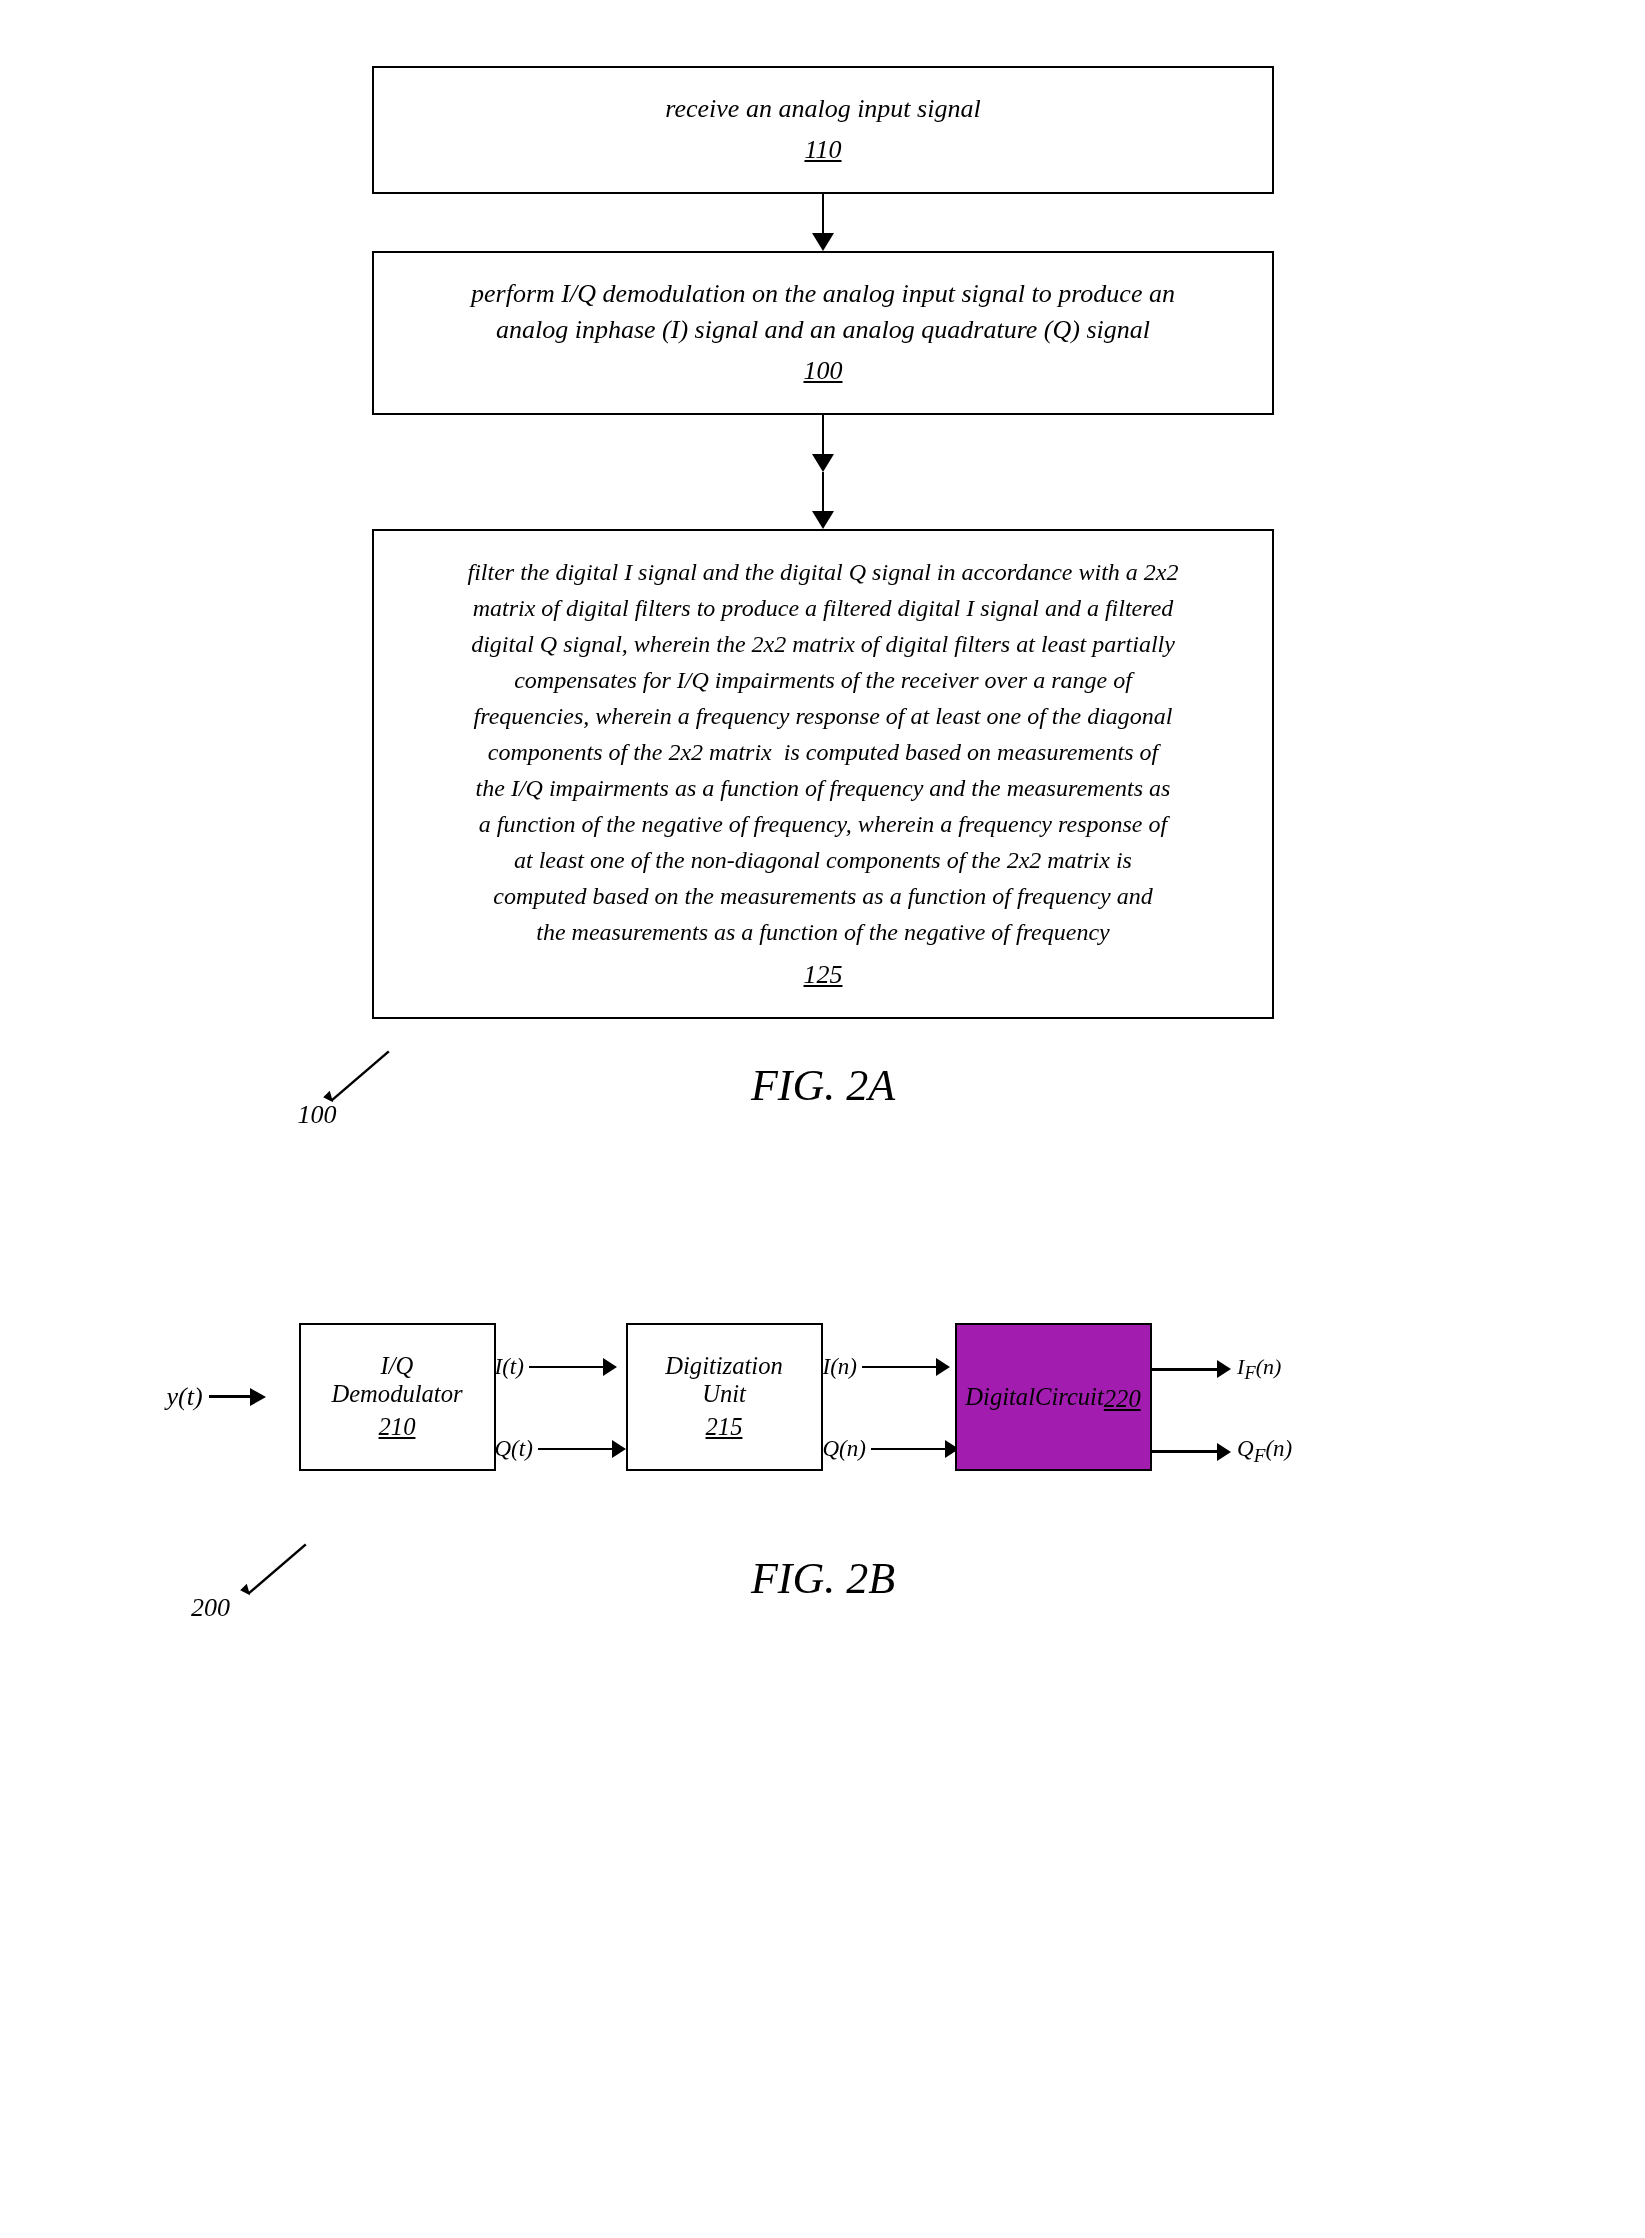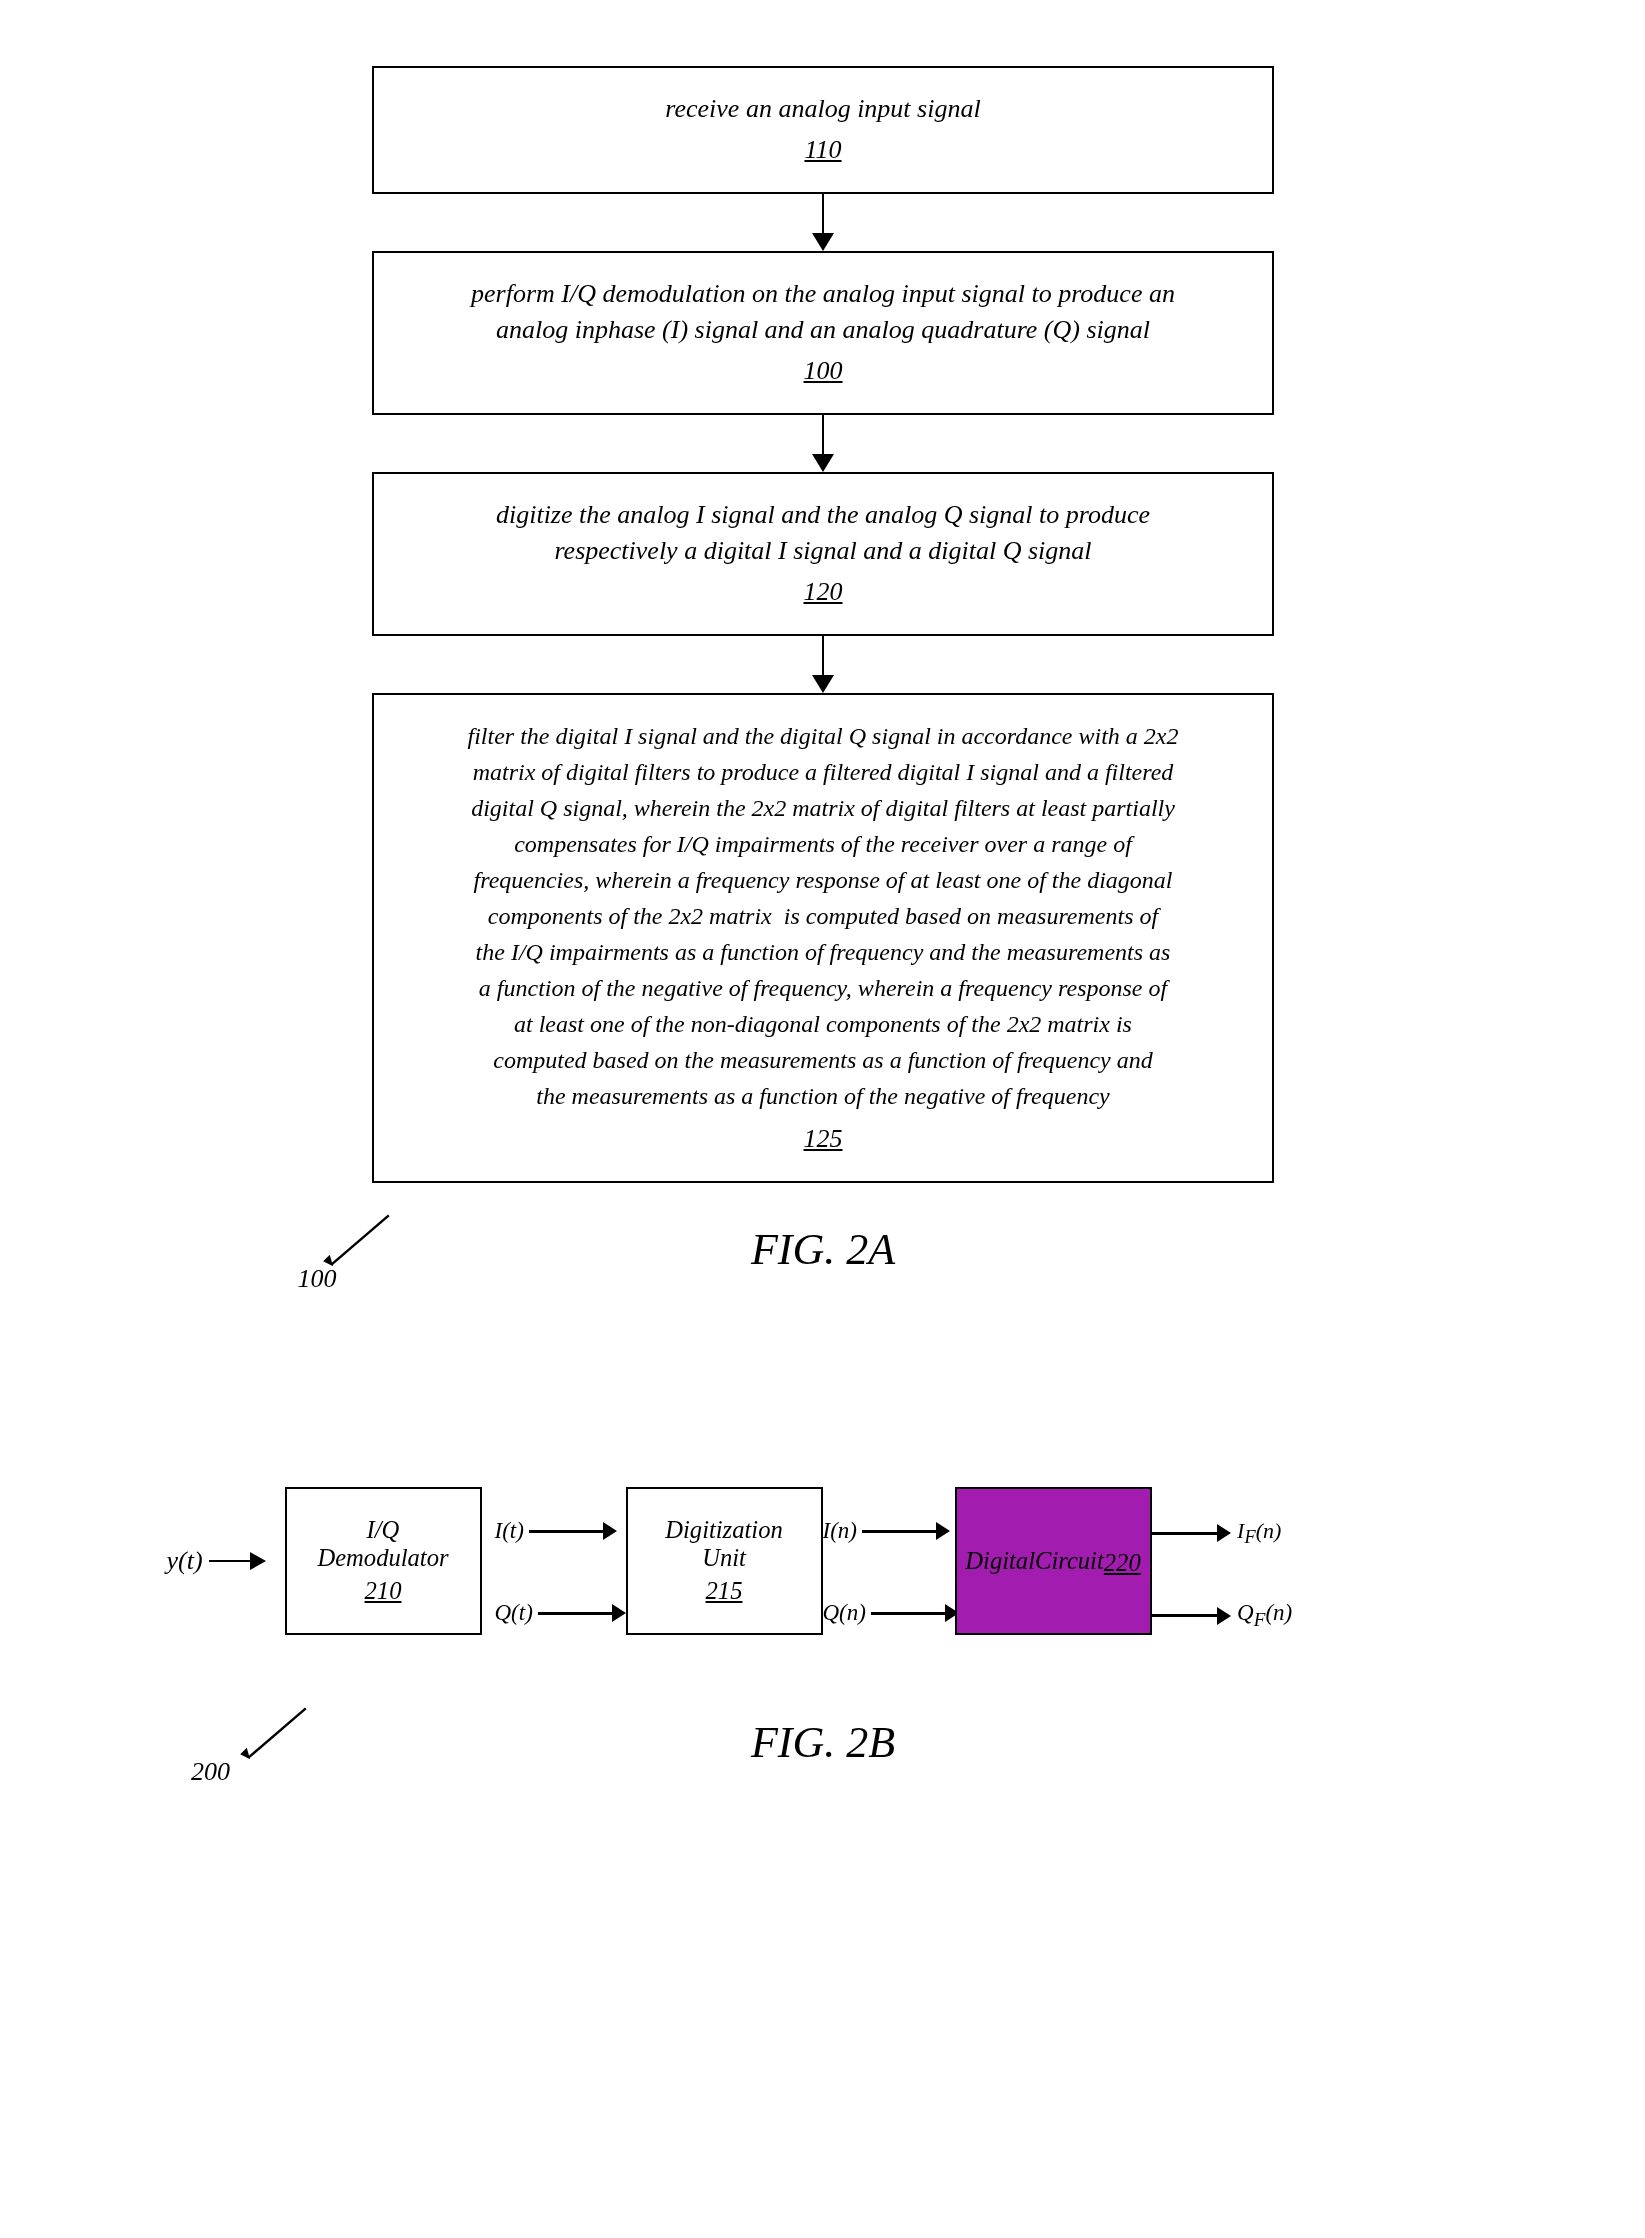--- a/index.html
+++ b/index.html
@@ -161,10 +161,6 @@
         <div class="arrow-head"></div>
       </div>
 
-      <div class="flow-box">
-        <span>digitize the analog I signal and the analog Q signal to produce<br>respectively a digital I signal and a digital Q signal</span>
-        <span class="step-num">120</span>
-      </div>
 
       <div class="arrow-connector">
         <div class="arrow-line"></div>

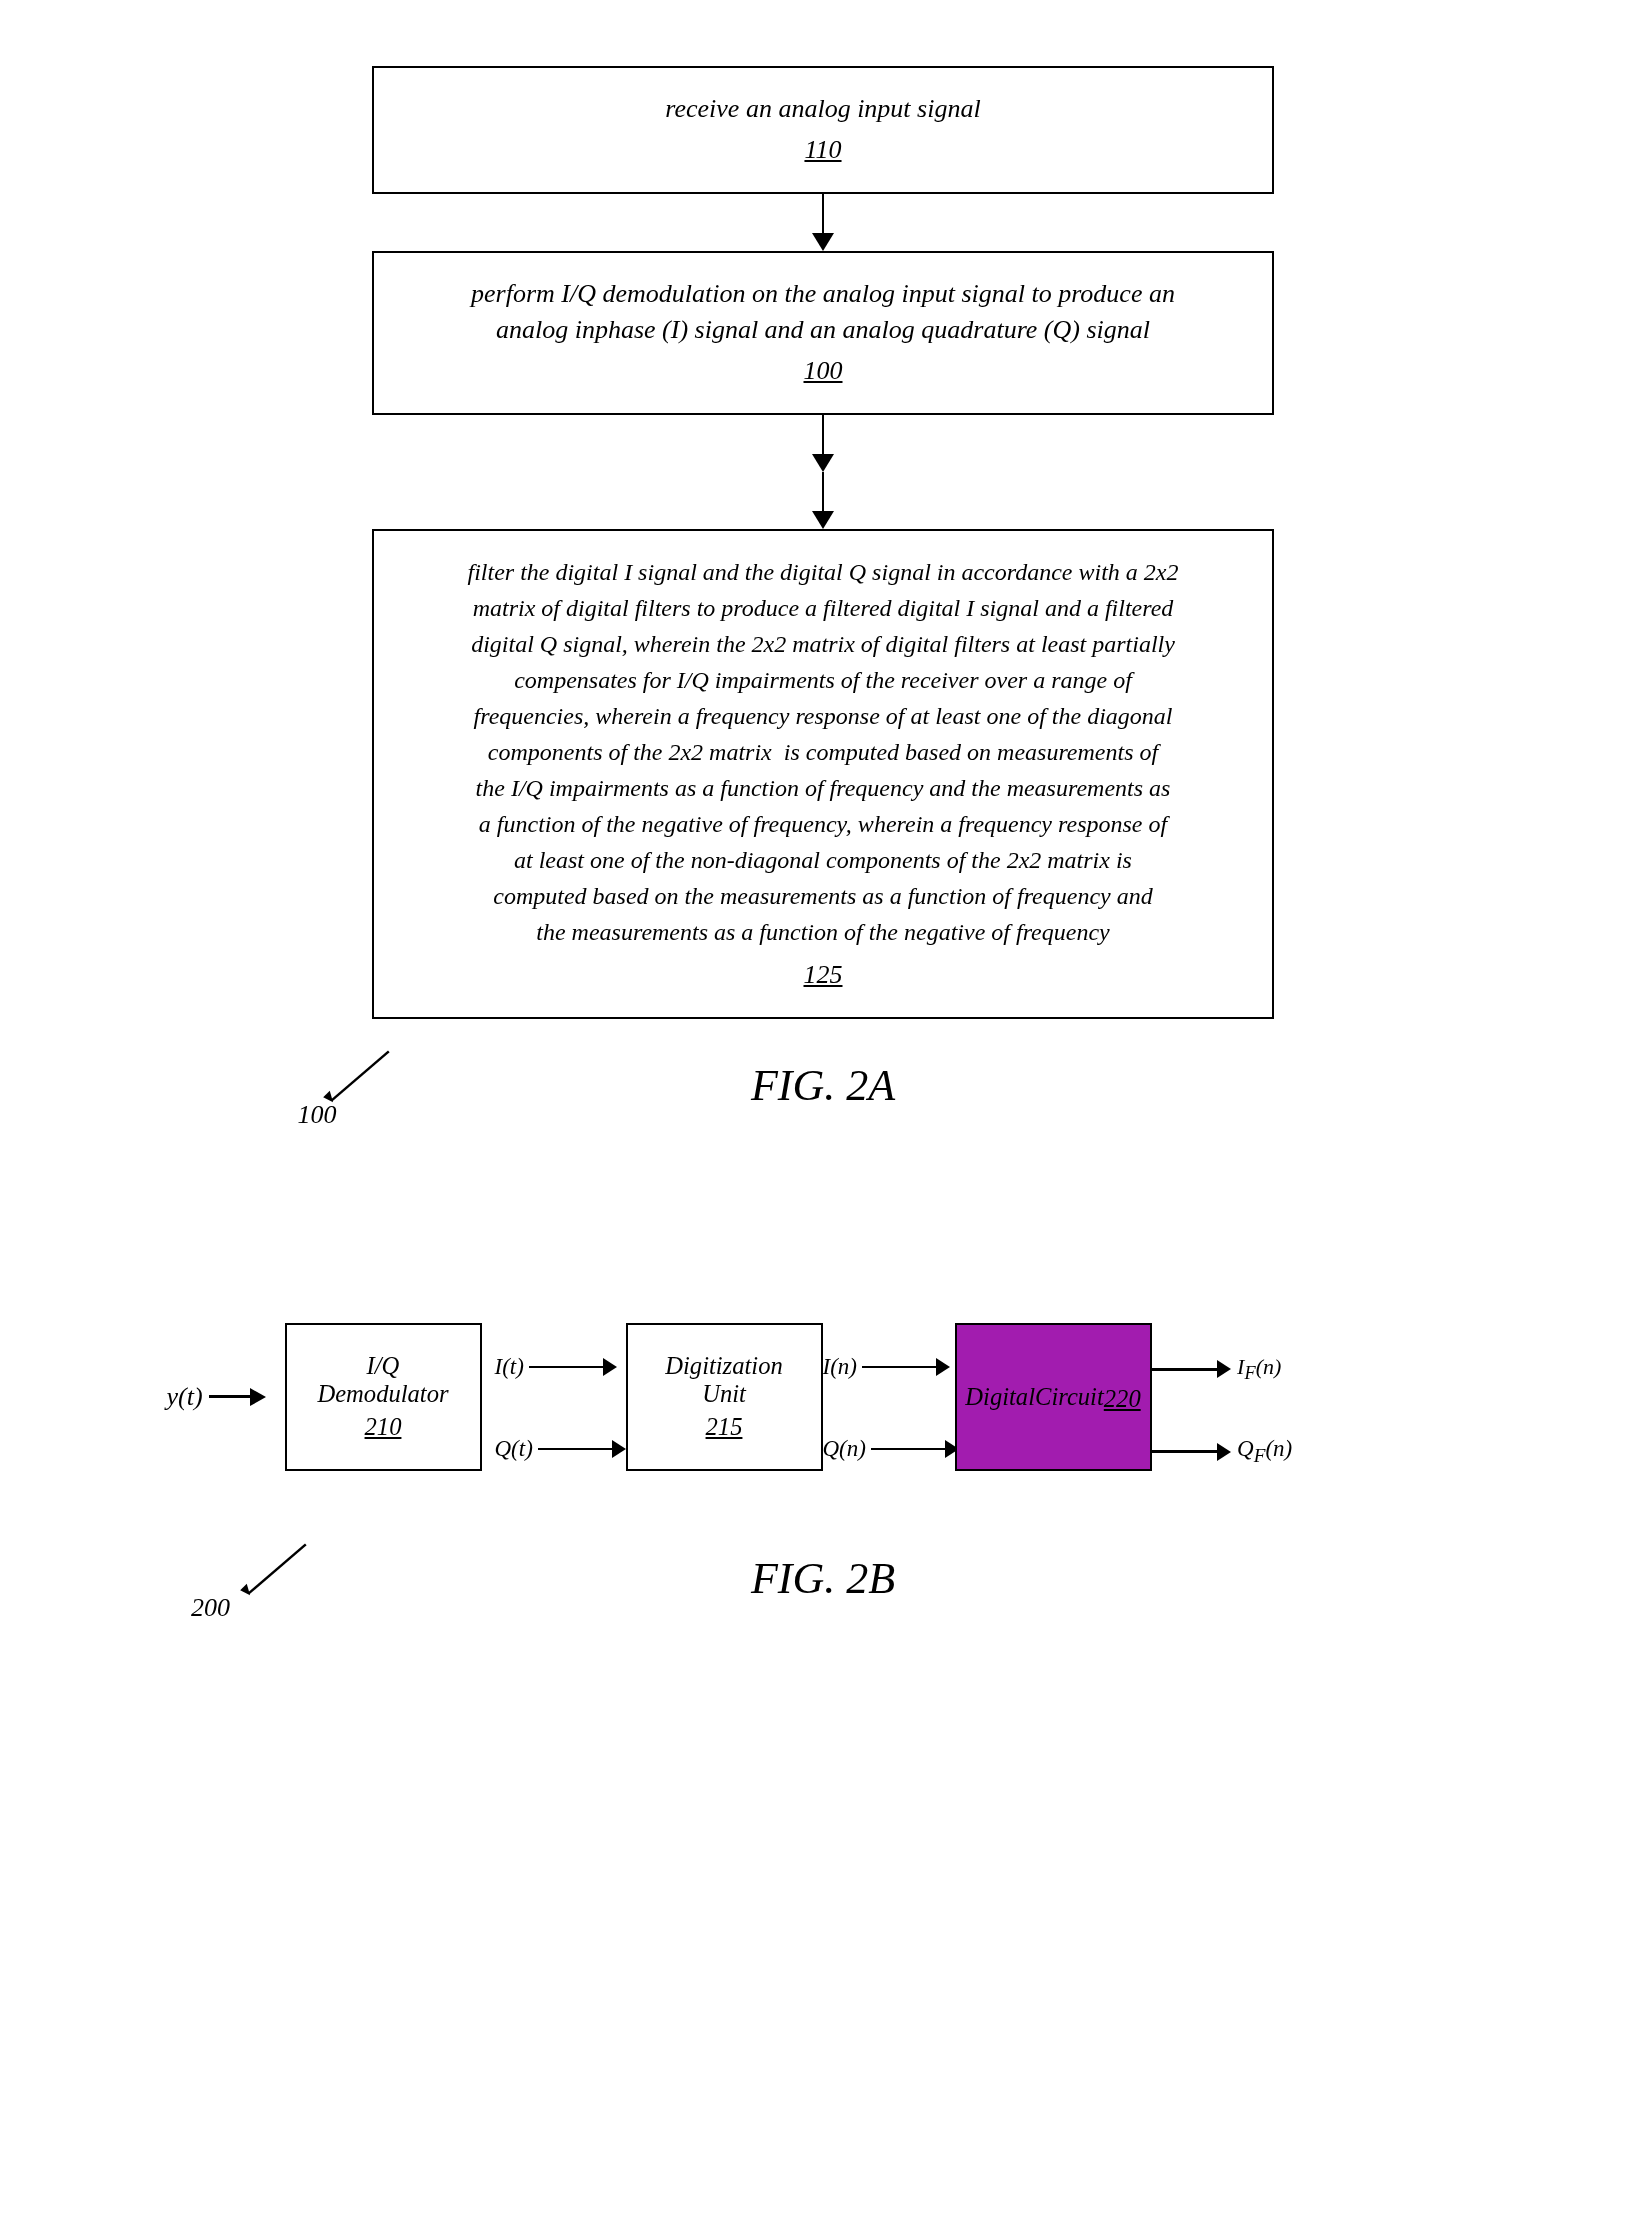--- a/index.html
+++ b/index.html
@@ -212,7 +212,7 @@
         </div>
       </div>
 
-      <div style="position:absolute; left:118px; top:24.6px; width:197px; height:148px; border:2.5px solid #000; display:flex;flex-direction:column;align-items:center;justify-content:center;background:#fff;">
+      <div style="position:absolute; left:132px; top:24.6px; width:197px; height:148px; border:2.5px solid #000; display:flex;flex-direction:column;align-items:center;justify-content:center;background:#fff;">
         <span style="font-style:italic; font-size:24.6px;">I/Q</span>
         <span style="font-style:italic; font-size:24.6px;">Demodulator</span>
         <span style="font-style:italic; font-size:24.6px; text-decoration:underline; margin-top:4.9px;">210</span>

